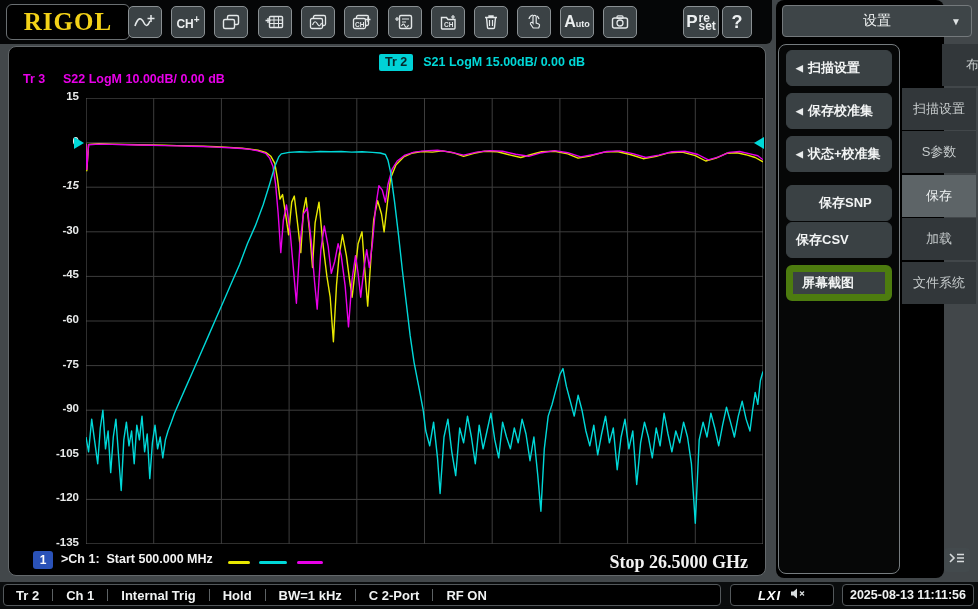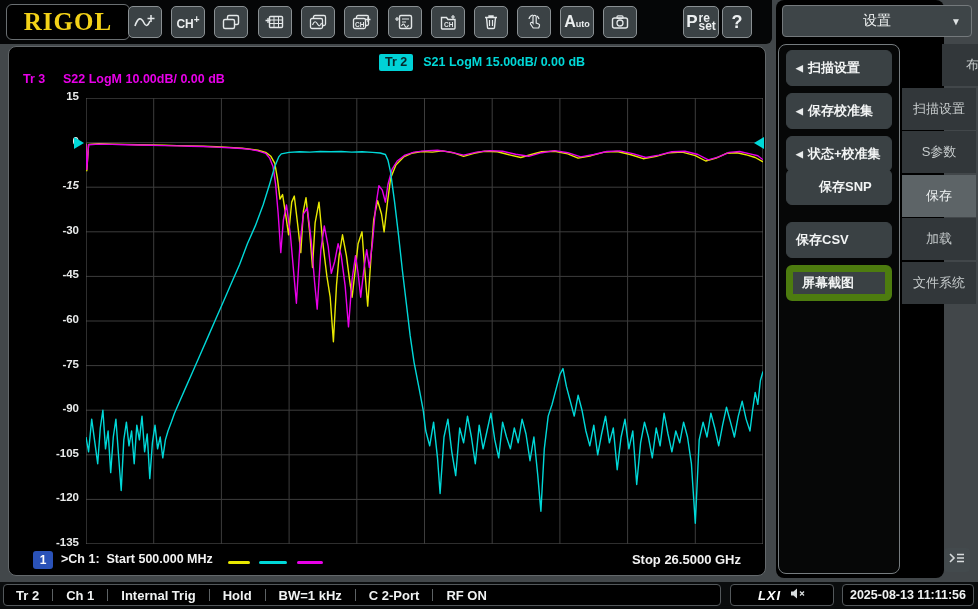--- a/index.html
+++ b/index.html
@@ -262,7 +262,7 @@
         <span class="tri">◀</span>
         <span>状态+校准集</span>
       </div>
-      <div class="menu-btn" style="top: 124px; padding-left: 32px;">
+      <div class="menu-btn" style="top: 140px; padding-left: 32px;">
         <span>保存SNP</span>
       </div>
       <div class="menu-btn" style="top: 177px;">

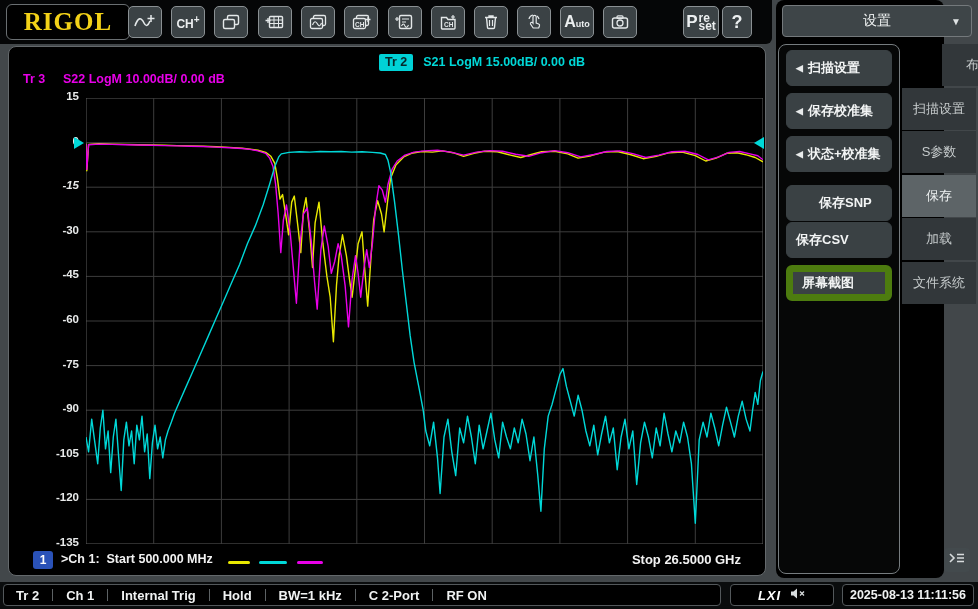--- a/index.html
+++ b/index.html
@@ -53,7 +53,7 @@
         font-size:12px;font-weight:bold;display:flex;align-items:center;justify-content:center;}
   .ch-line{left:52px;top:505px;font-size:12.5px;font-weight:bold;color:#f2f2f2;white-space:pre;}
   .swatch{top:514px;height:3px;border-radius:2px;}
-  .stop-lbl{right:24px;top:505px;font-size:13px;font-weight:bold;color:#f2f2f2;}
+  .stop-lbl{right:17px;top:505px;font-size:18px;font-weight:bold;color:#f2f2f2;font-family:Liberation Serif, serif;}
   
   .bottombar{left:0;top:582px;width:978px;height:27px;background:#0a0c0d;}
   .pill{position:absolute;top:2px;height:22px;background:#000;border:1px solid #53585b;border-radius:4px;

